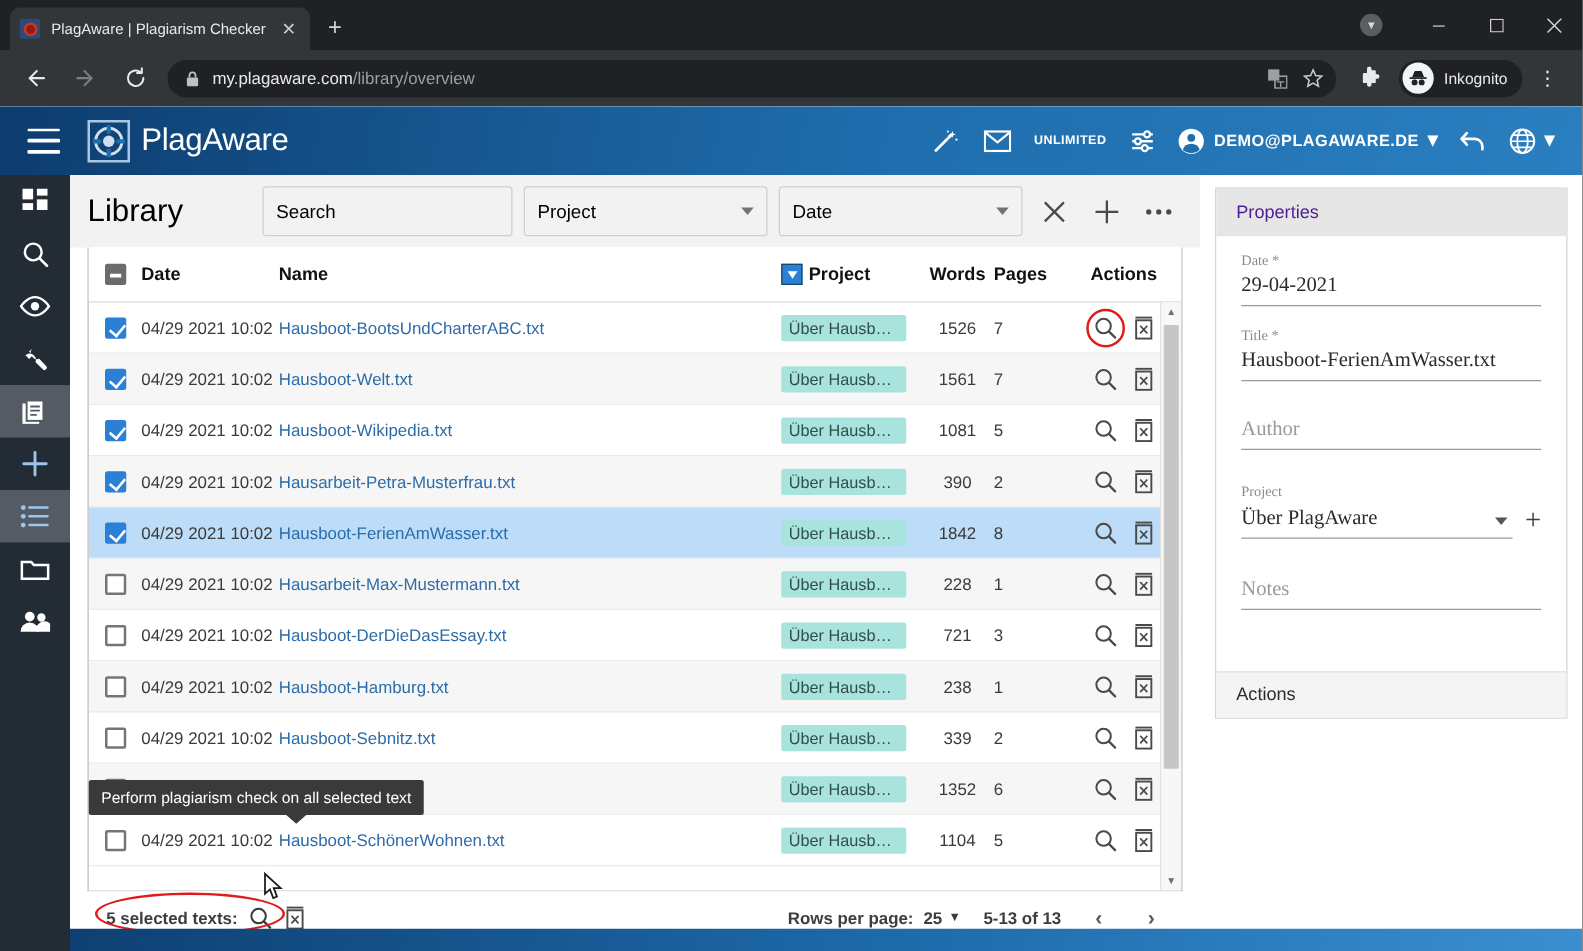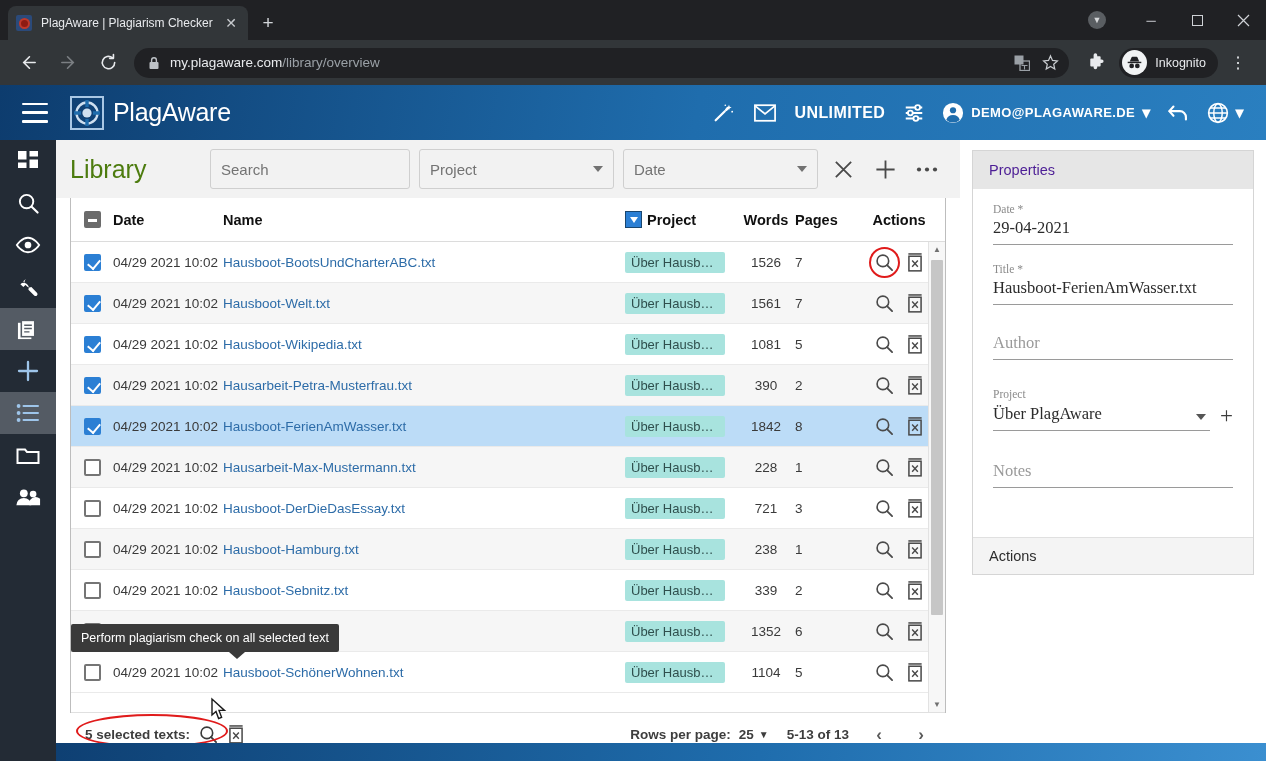--- a/index.html
+++ b/index.html
@@ -118,7 +118,7 @@
   .ab-item {
     height: 40px; min-width: 40px; padding: 0 7px; color: #fff;
     display: flex; align-items: center; justify-content: center;
-    font-size: 16px; font-weight: bold; letter-spacing: .4px;
+    font-size: 10px; font-weight: bold; letter-spacing: .4px;
   }
   .ab-user { padding: 0 6px; gap: 7px; font-size: 13px; }
 

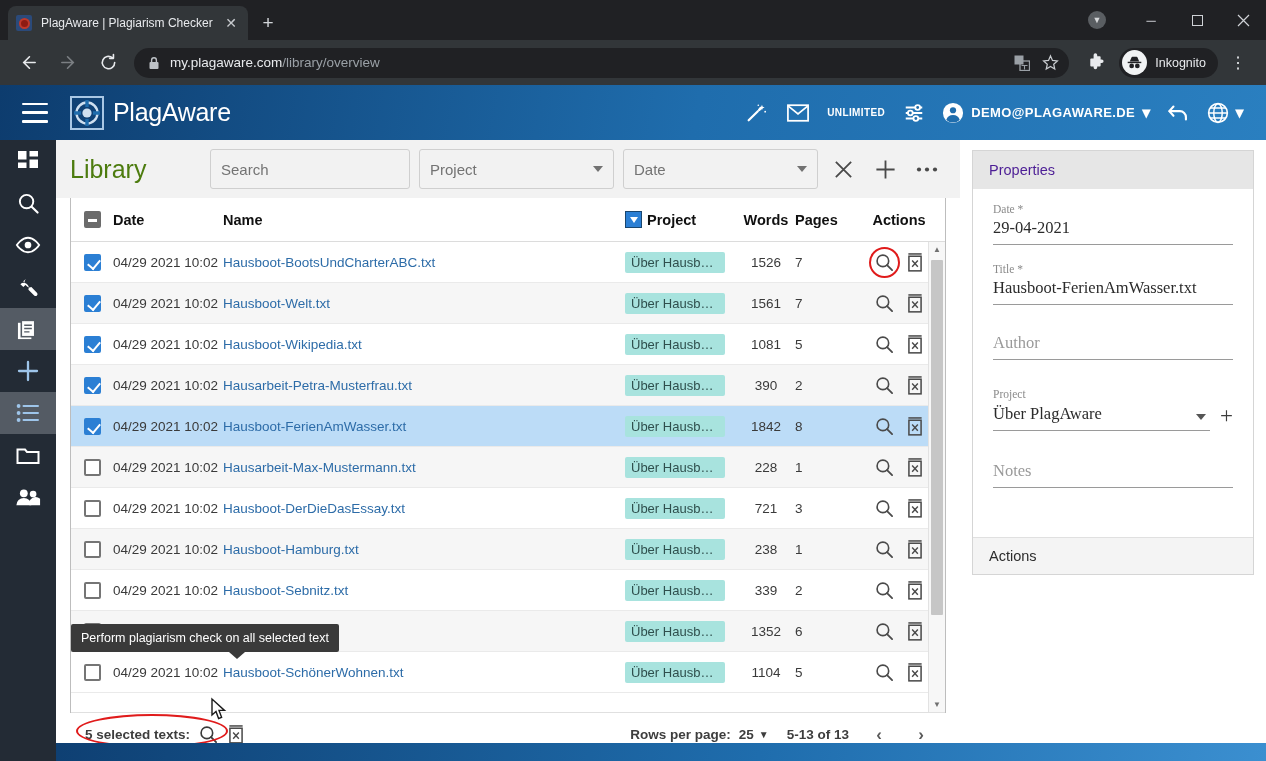--- a/index.html
+++ b/index.html
@@ -139,7 +139,7 @@
     height: 58px; background: #f2f2f2;
     display: flex; align-items: center; padding: 0 12px 0 14px;
   }
-  .lib-title { font-size: 25px; color: #4d7c0f; flex: none; }
+  .lib-title { font-size: 25px; color: #000000; flex: none; }
   .lib-spacer { flex: 1; }
   .tb-field {
     height: 40px; border: 1px solid #cfcfcf; border-radius: 3px;

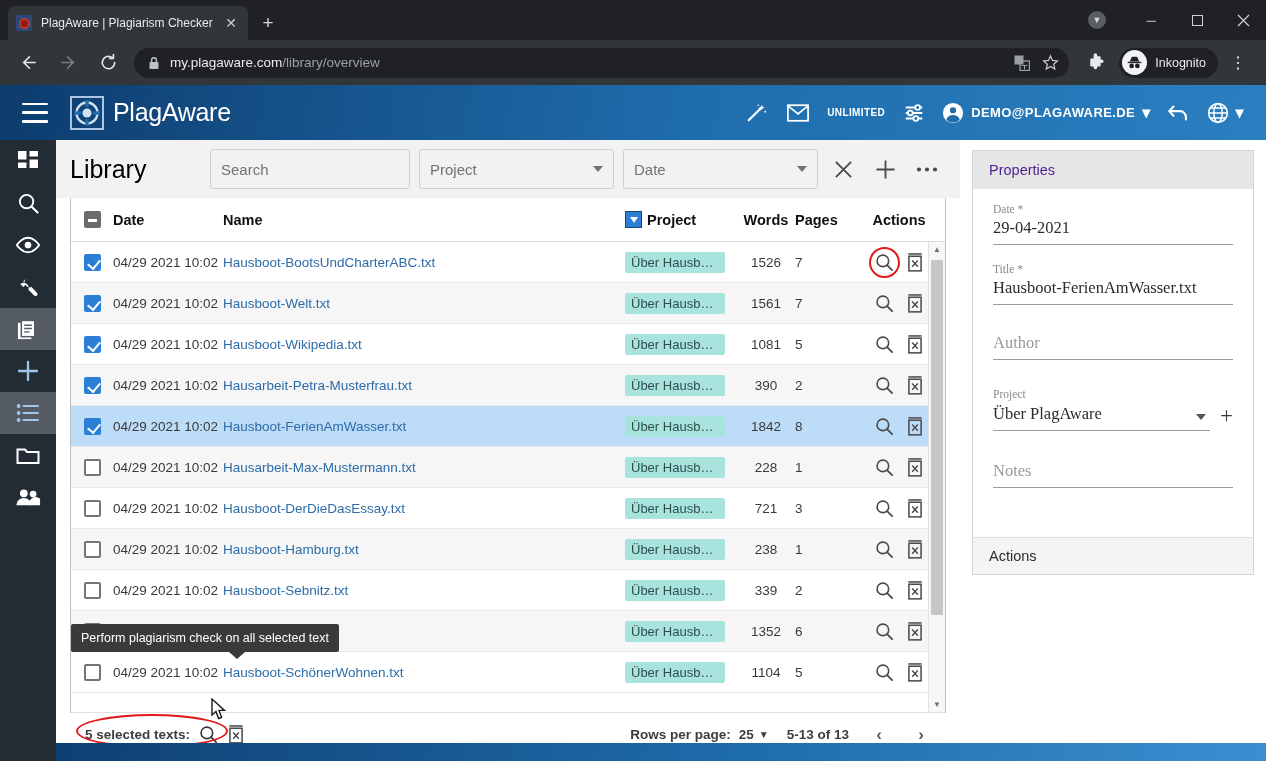--- a/index.html
+++ b/index.html
@@ -144,7 +144,7 @@
   .tb-field {
     height: 40px; border: 1px solid #cfcfcf; border-radius: 3px;
     background: #f2f2f2; display: flex; align-items: center;
-    padding: 0 10px; color: #737373; font-size: 15px; position: relative;
+    padding: 0 10px; color: #000000; font-size: 15px; position: relative;
   }
   .tb-search { width: 200px; margin-right: 9px; }
   .tb-select { width: 195px; margin-right: 9px; }

